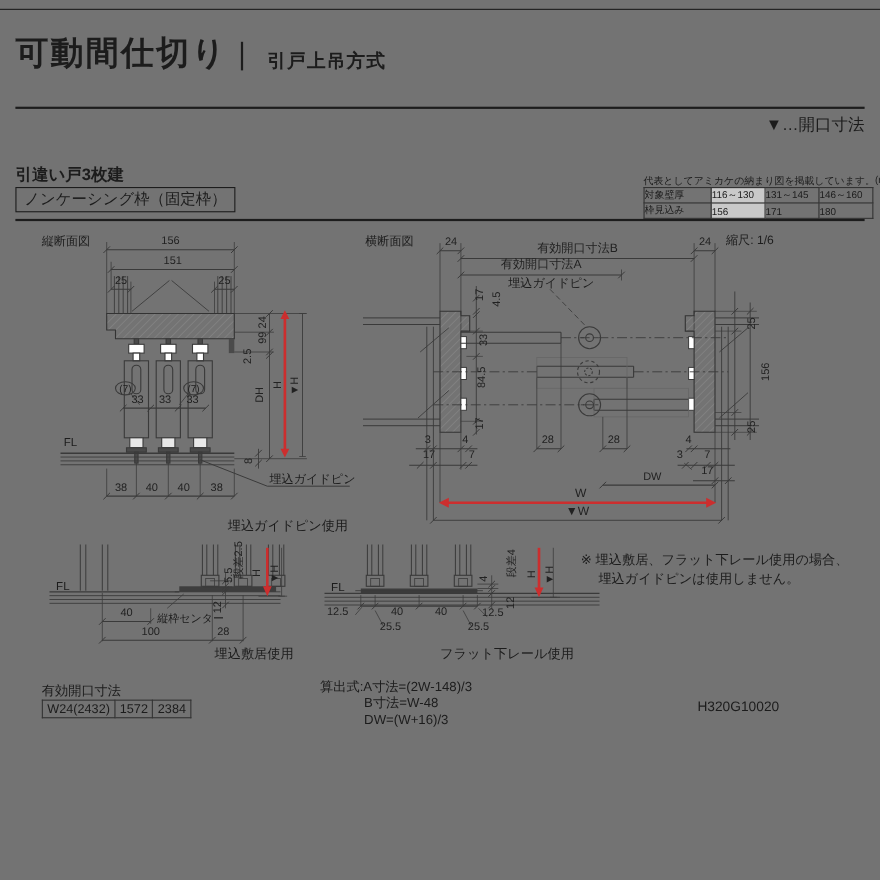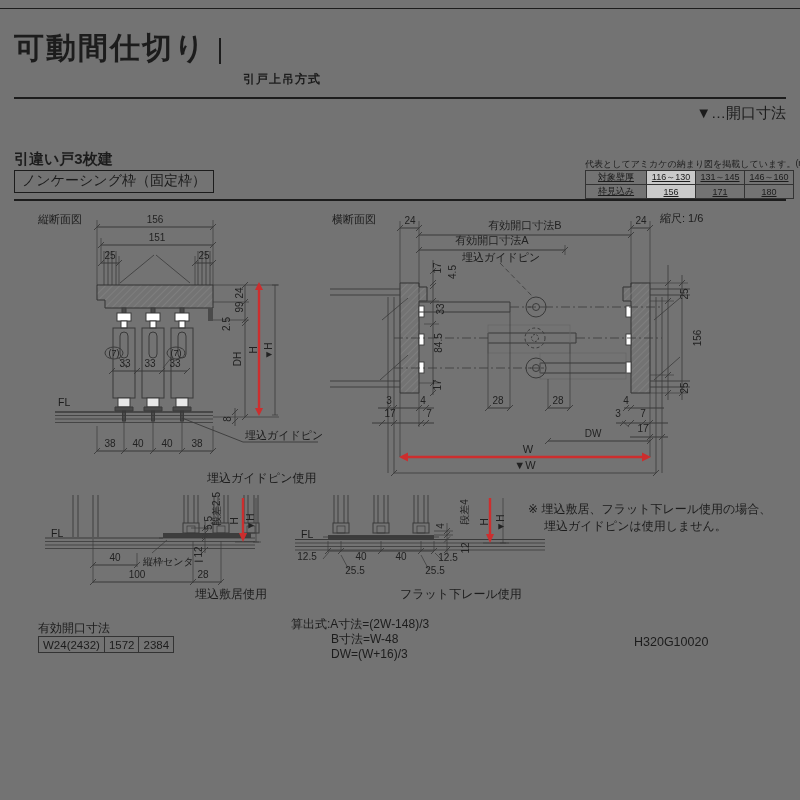--- a/index.html
+++ b/index.html
@@ -12,7 +12,7 @@
   .ctr{position:absolute;transform:translate(-50%,-50%);white-space:nowrap;}
   .rule{position:absolute;background:#1c1c1c;}
   .title{font-size:30px;font-weight:bold;letter-spacing:2px;}
-  .subtitle{font-size:12px;font-weight:bold;letter-spacing:1px;margin-top:27px;}
+  .subtitle{font-size:17px;font-weight:bold;letter-spacing:1px;}
   .sec-title{font-size:15px;font-weight:bold;}
   .frame-box{font-size:14px;border:1.3px solid #1c1c1c;padding:1px 7px 2px 7px;}
   table{border-collapse:collapse;}

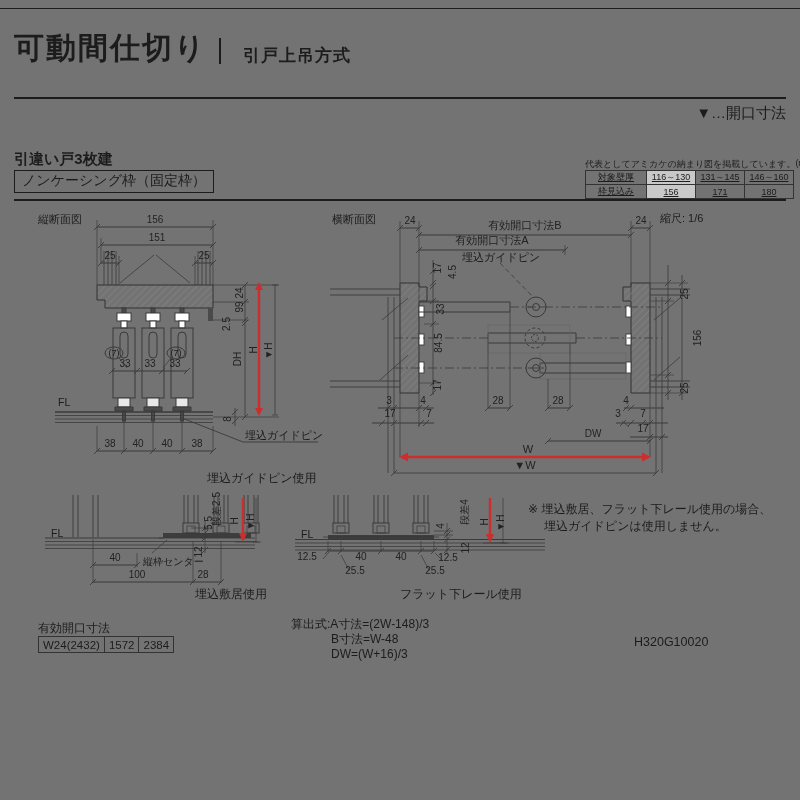--- a/index.html
+++ b/index.html
@@ -17,7 +17,7 @@
   .frame-box{font-size:14px;border:1.3px solid #1c1c1c;padding:1px 7px 2px 7px;}
   table{border-collapse:collapse;}
   .wt{font-size:9px;}
-  .wt td{border:1px solid #333;text-align:center;padding:0;height:13px;text-decoration:underline;}
+  .wt td{border:1px solid #333;padding:0;height:13px;}
   .wt .shade{background:#c9c9c9;}
   .ot{font-size:11.5px;}
   .ot td{border:1px solid #333;text-align:center;padding:0 4px;height:15px;}

